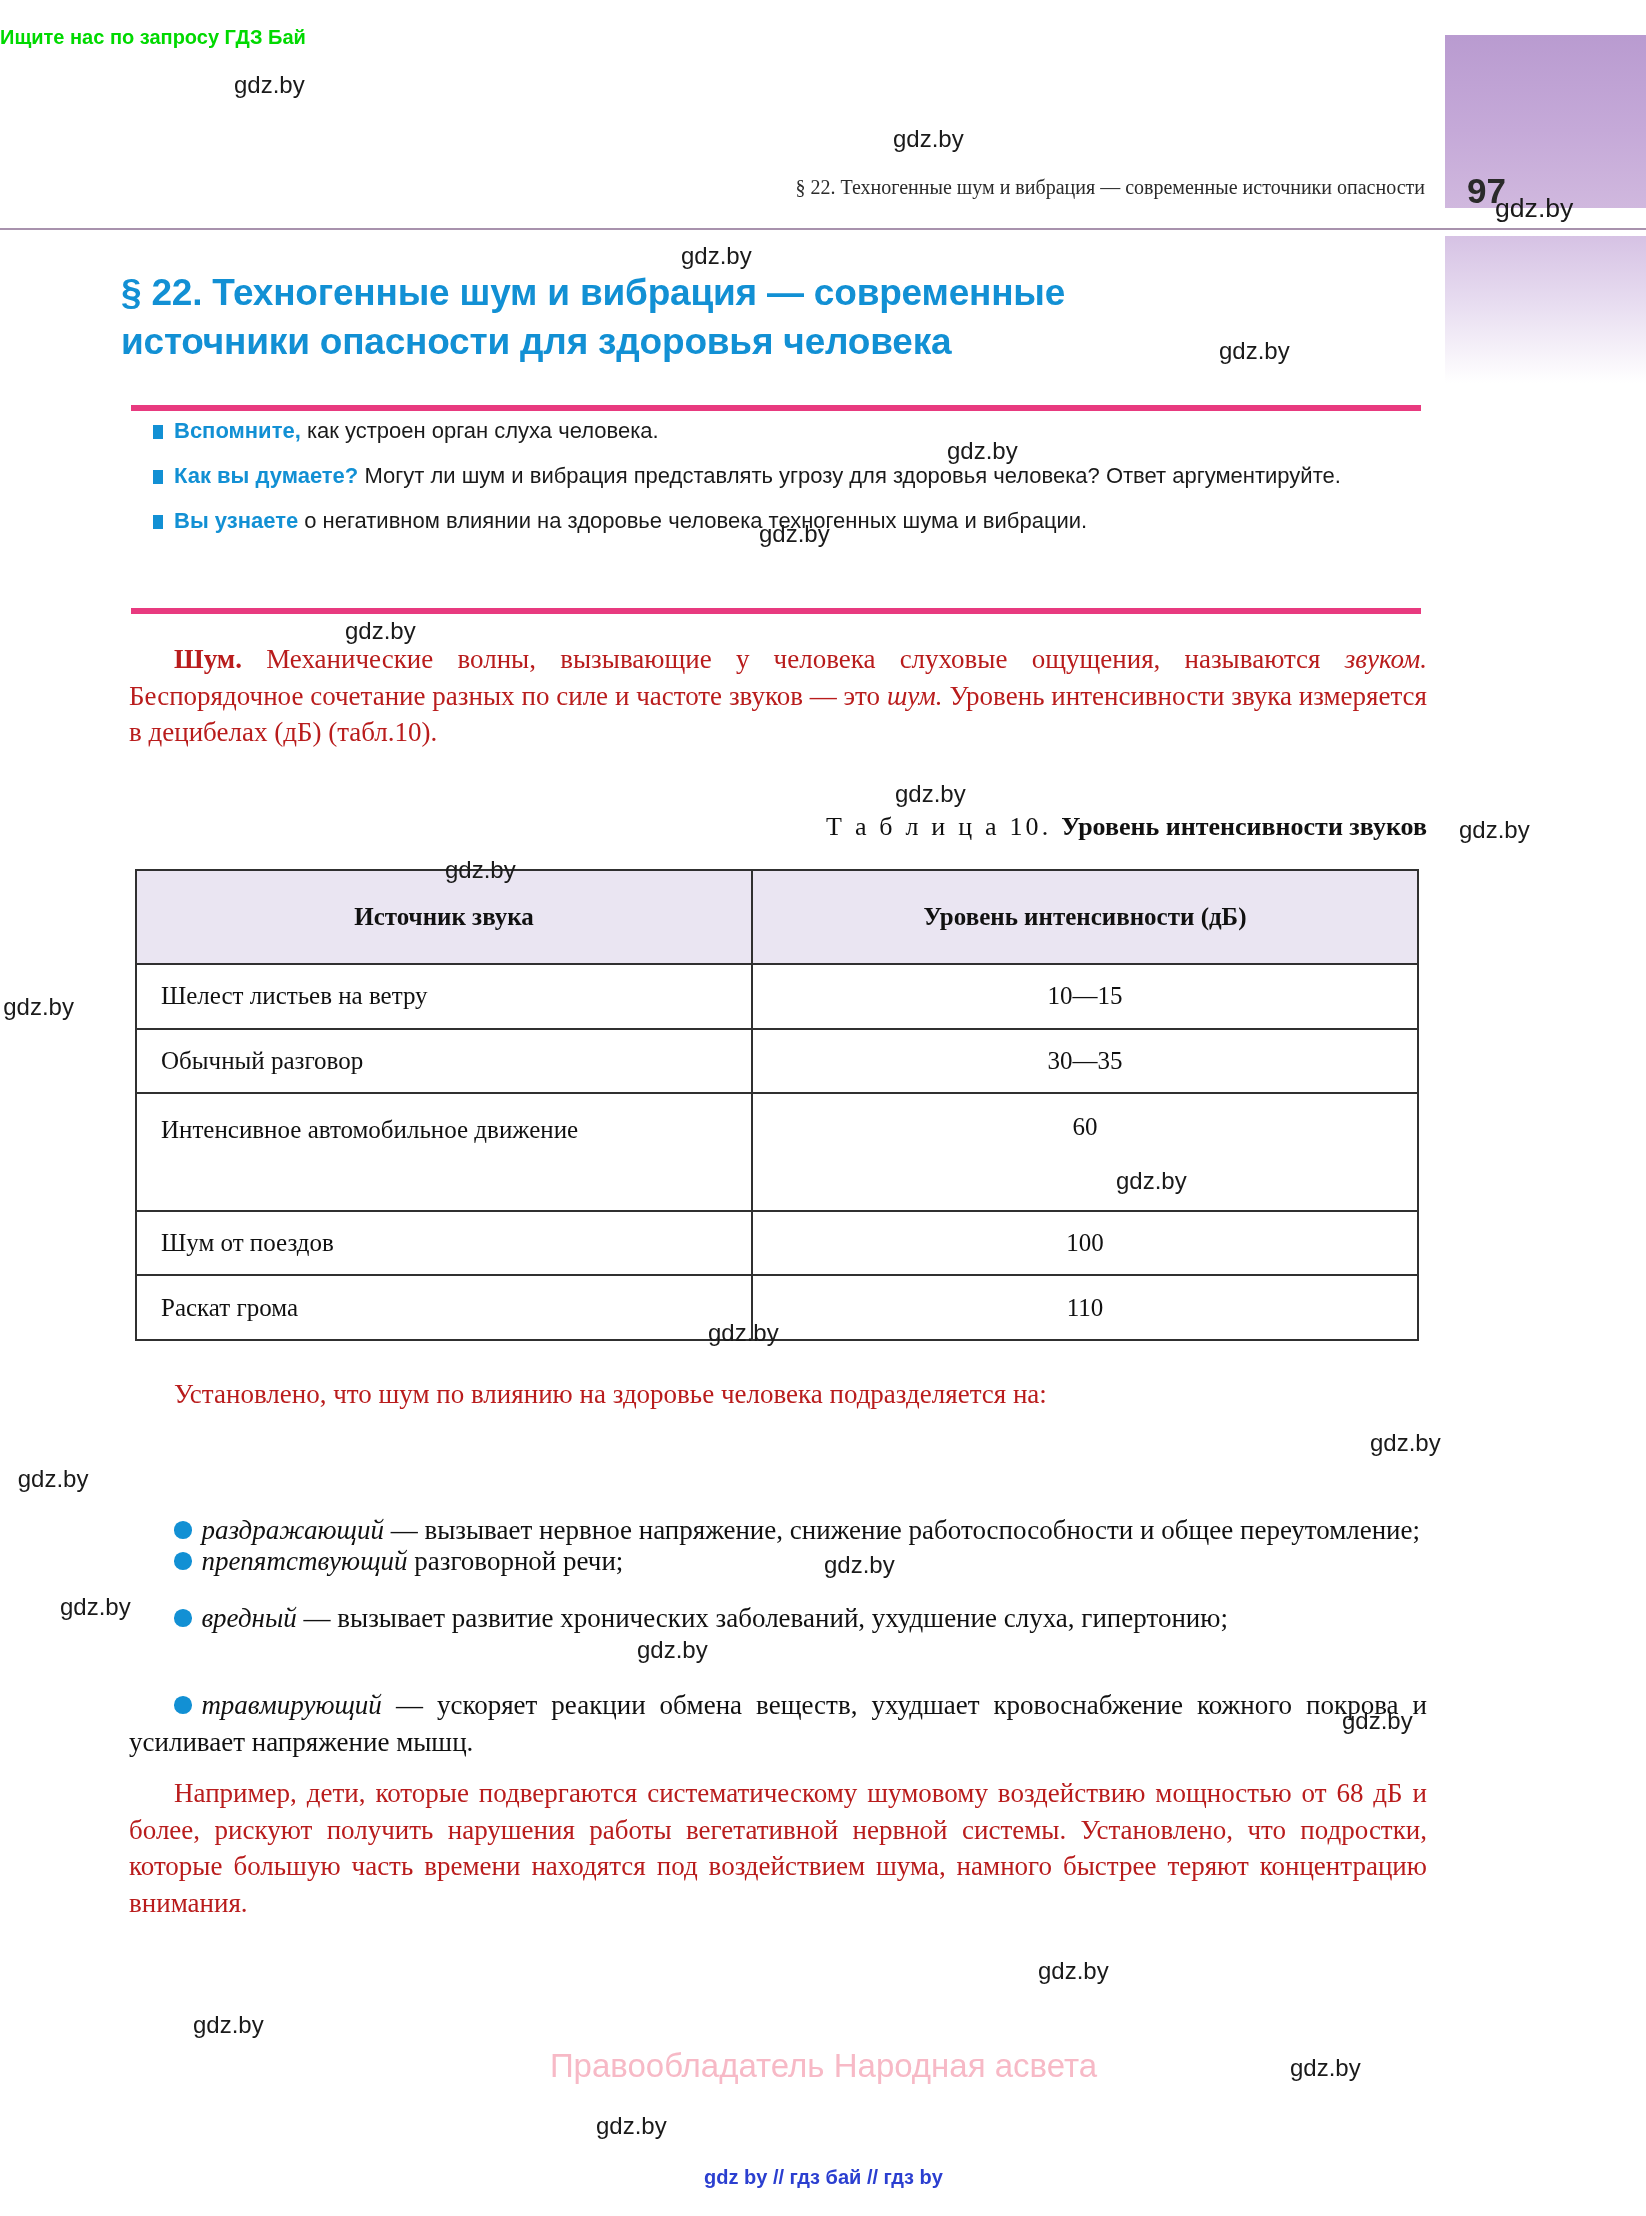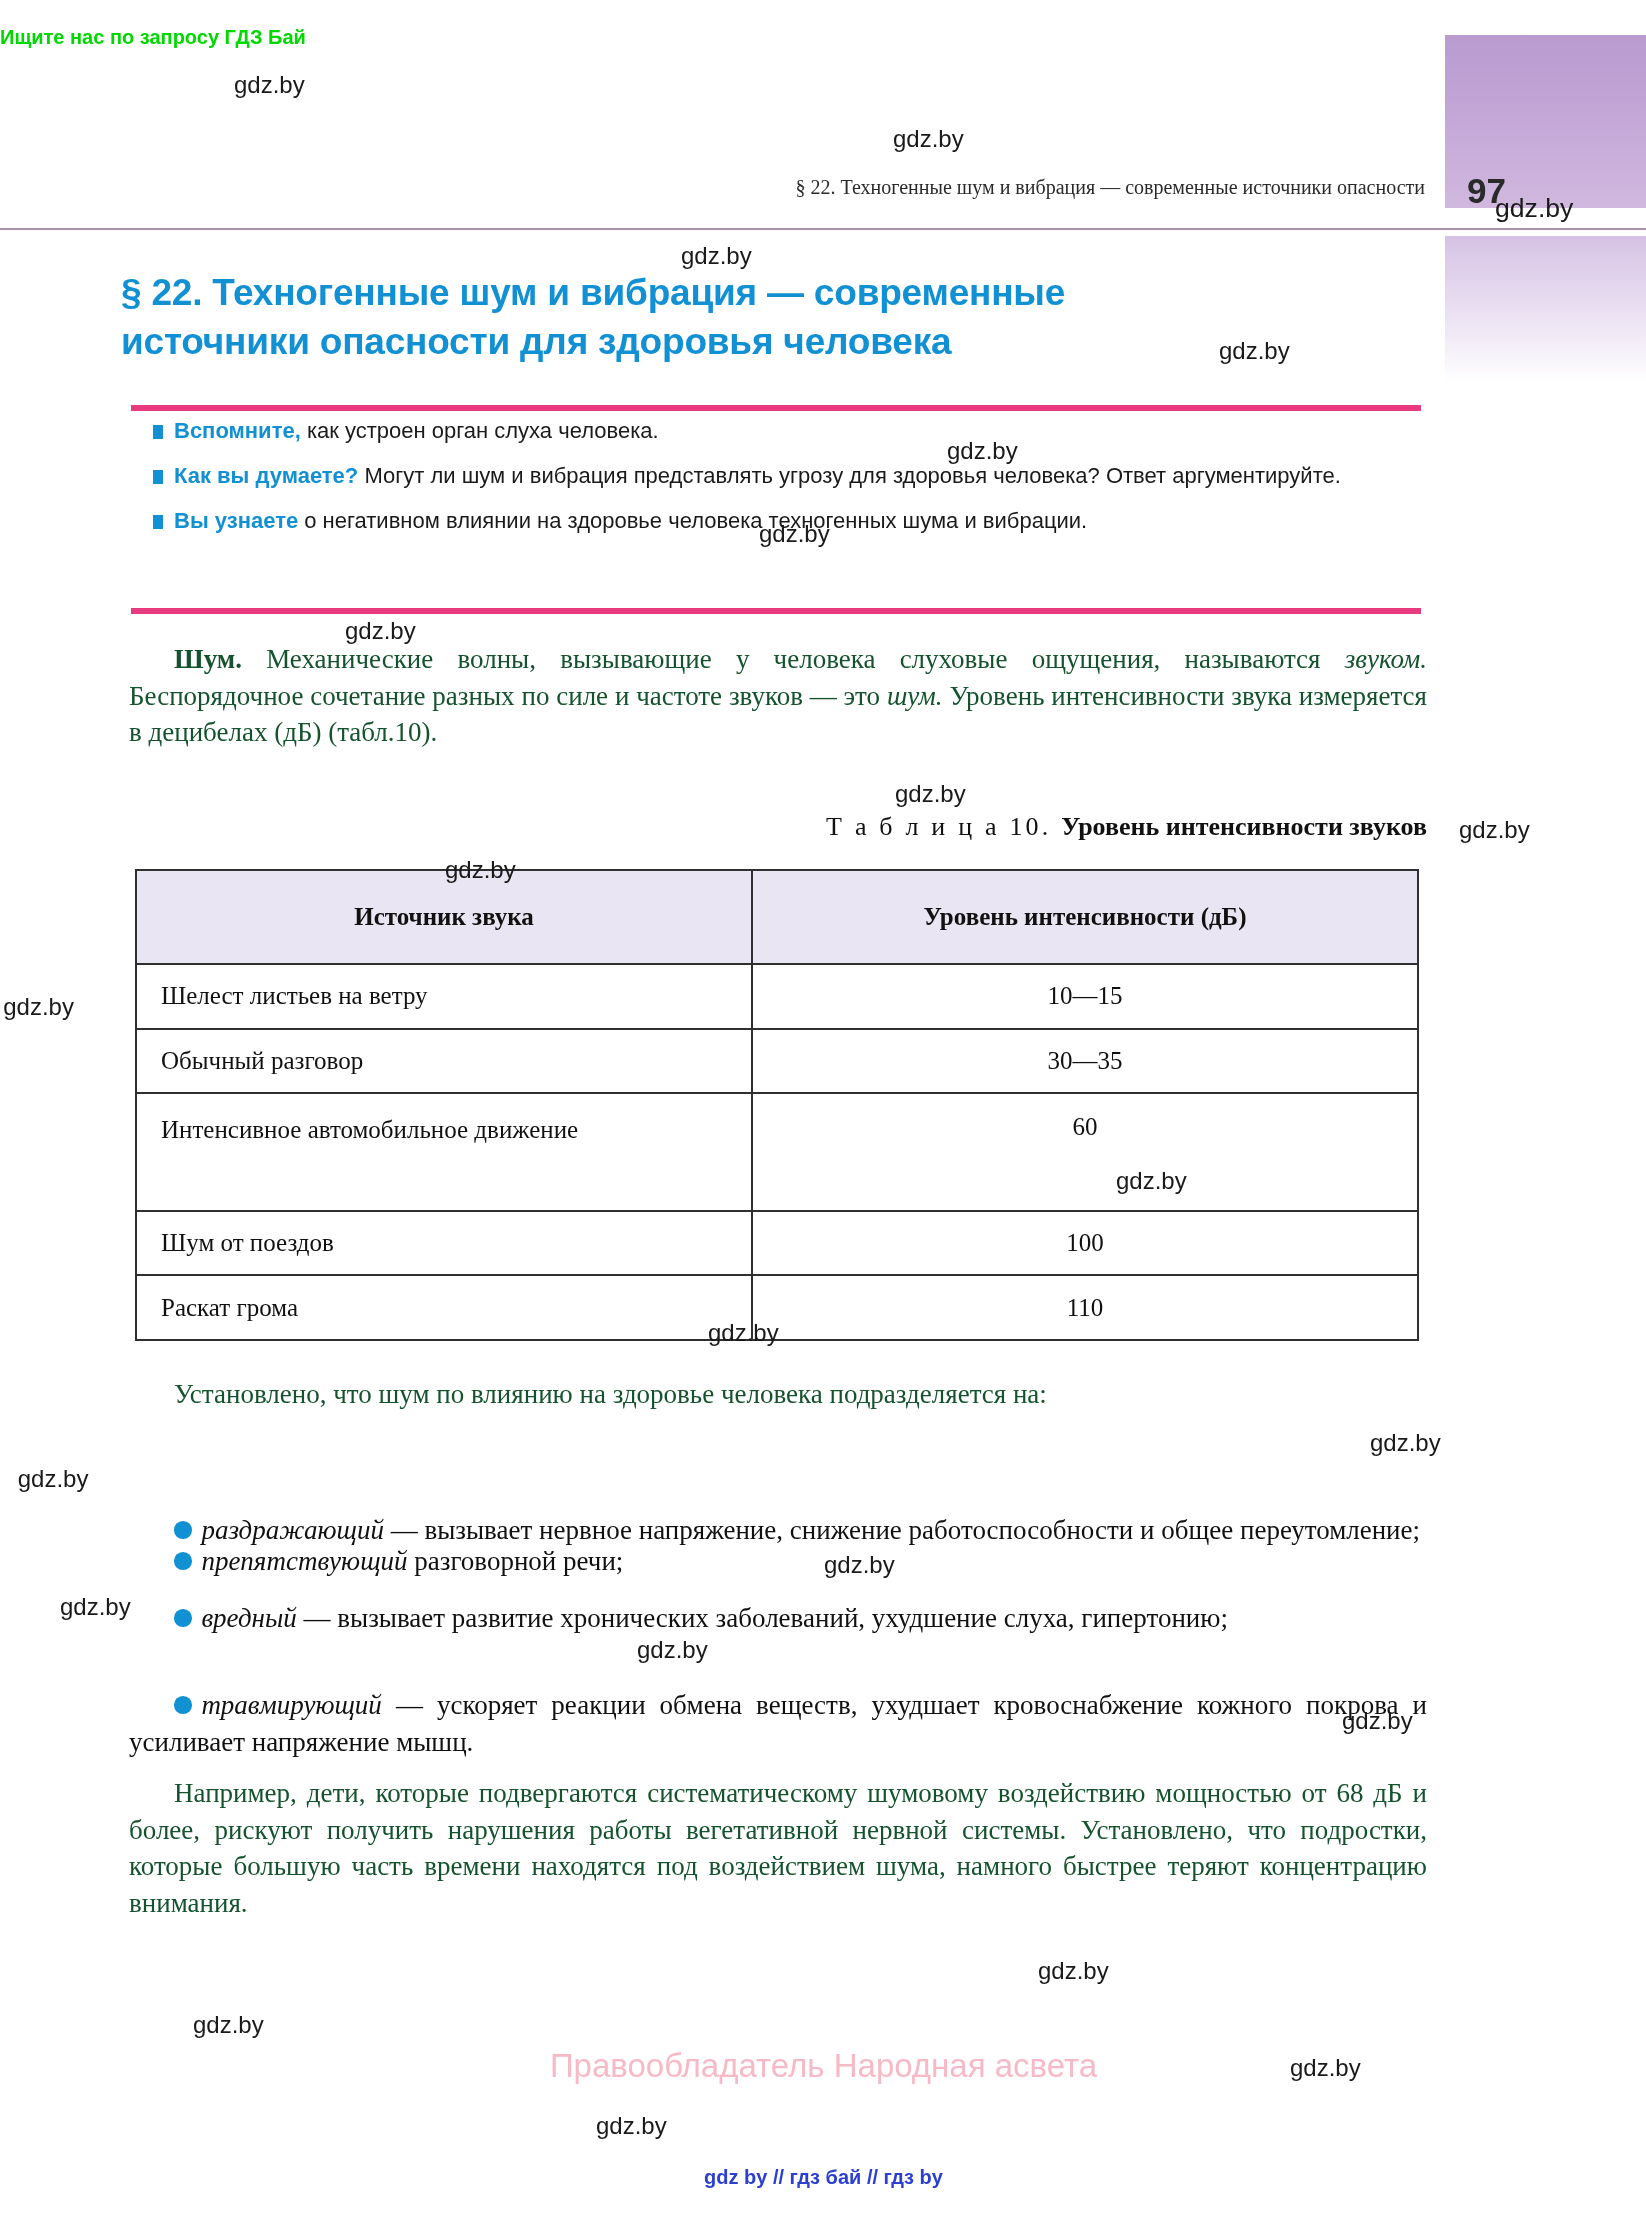--- a/index.html
+++ b/index.html
@@ -128,7 +128,7 @@
     font-family:"Liberation Serif", serif;
     font-size:27px;
     line-height:1.36;
-    color:#14532d;
+    color:#b91c1c;
     text-align:justify;
     z-index:20;
   }

